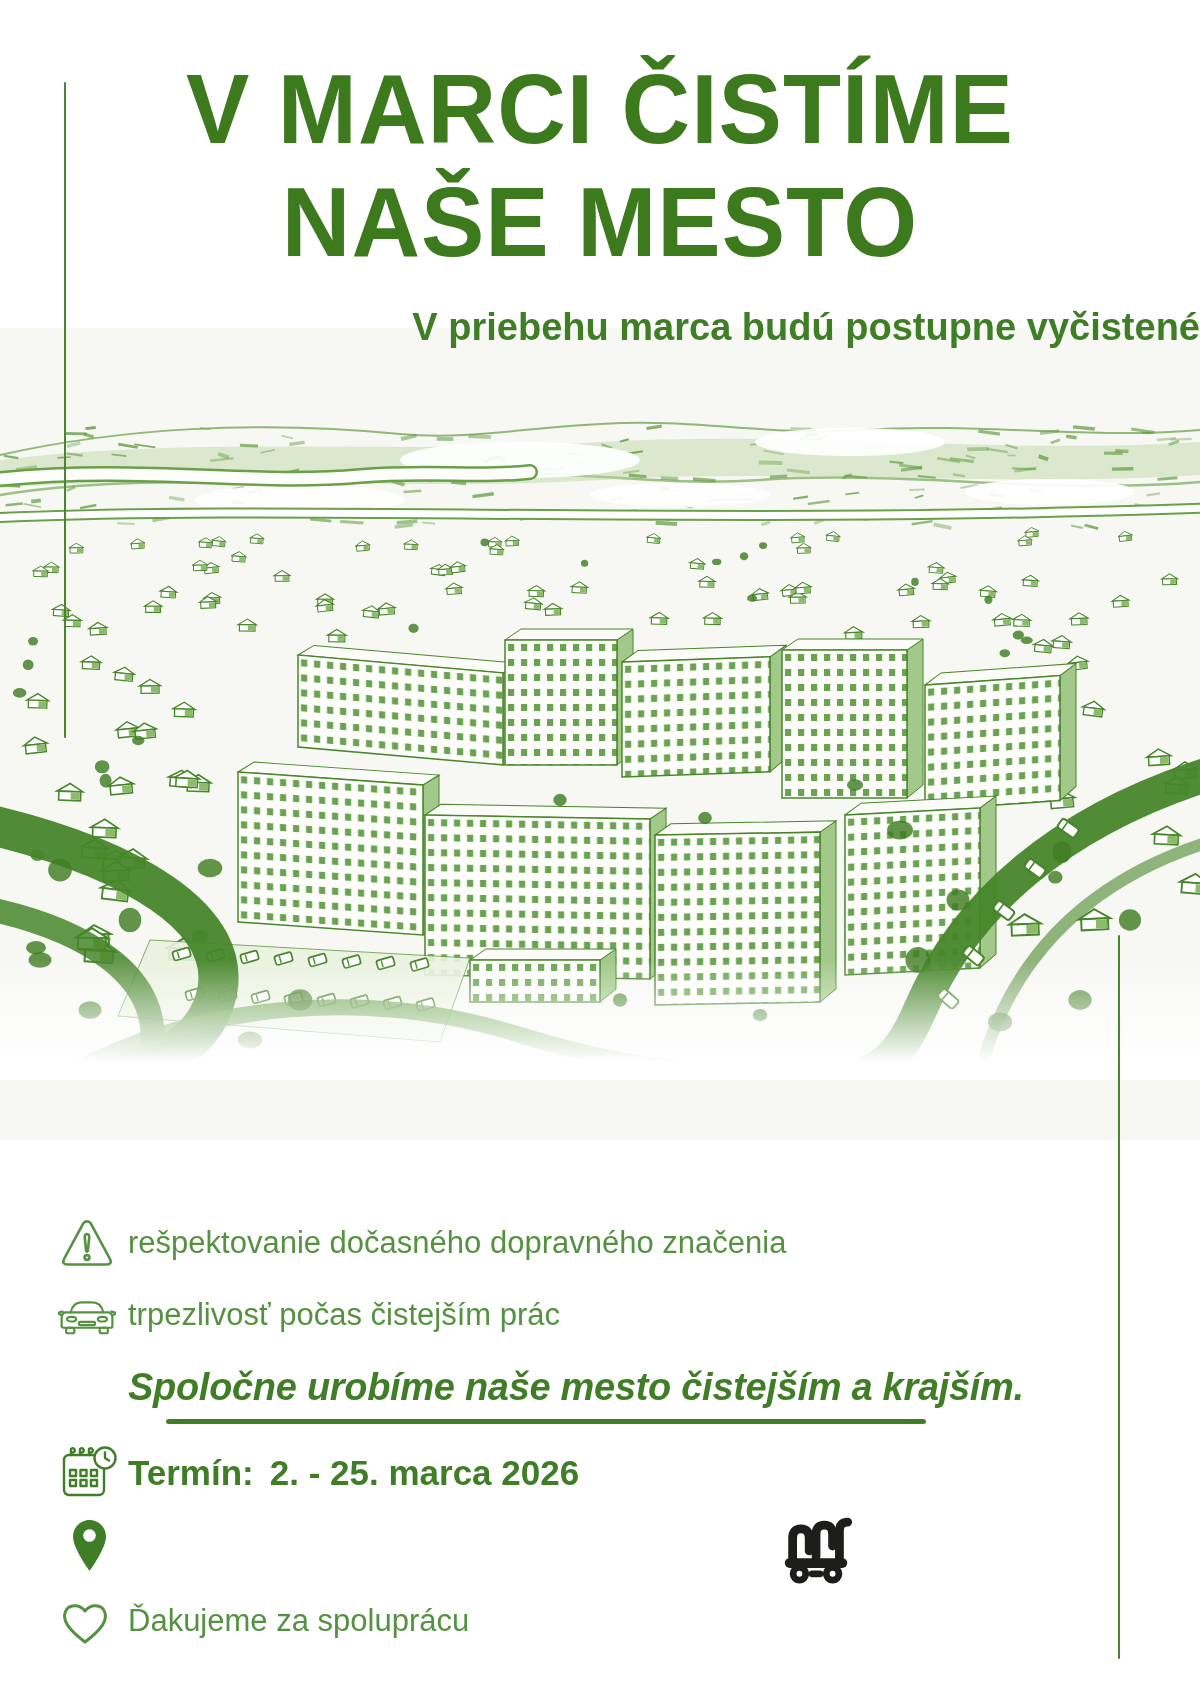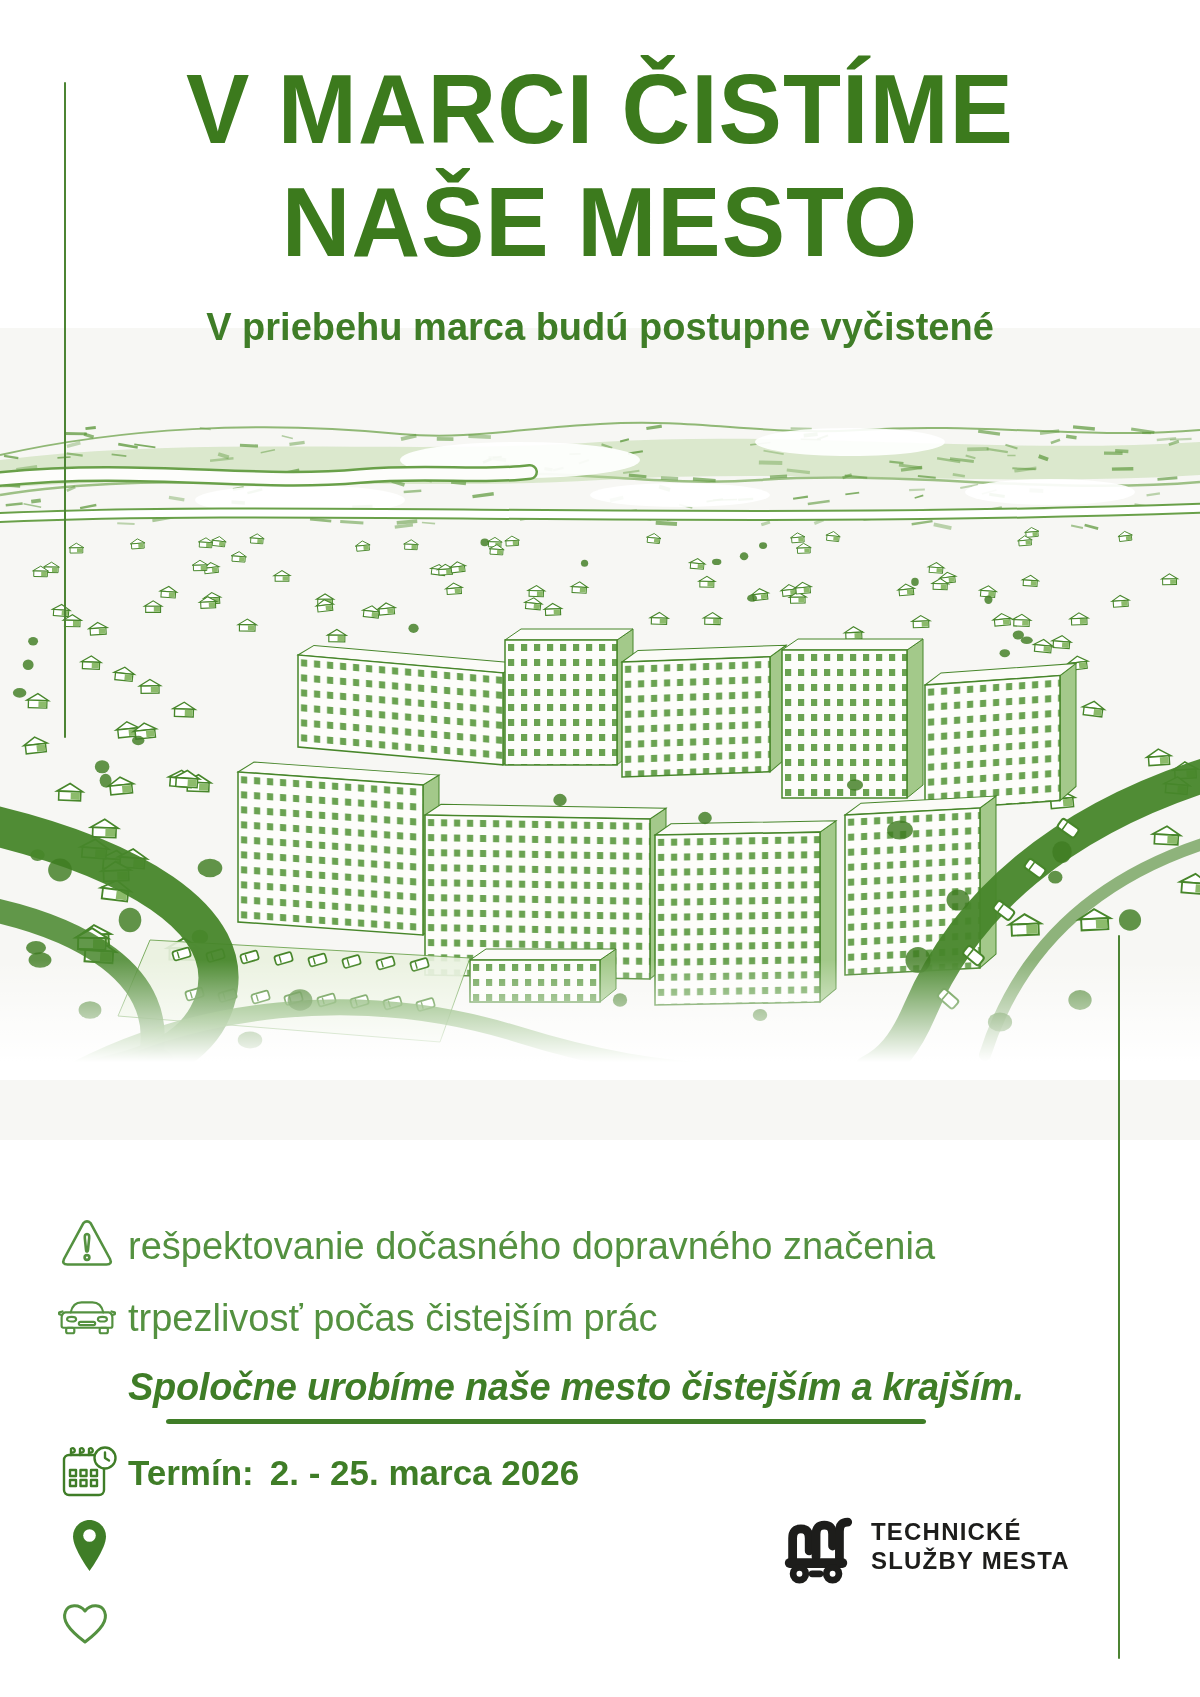--- a/index.html
+++ b/index.html
@@ -20,7 +20,7 @@
   .title-2{top:168px;}
 
   .subtitle-line{
-    position:absolute;left:0;width:100%;text-align:center;
+    position:absolute;left:0;width:100%;text-align:right;
     color:var(--text_green,#3f7d27);font-weight:700;font-size:38px;z-index:3;
   }
   .subtitle-1{top:306px;}

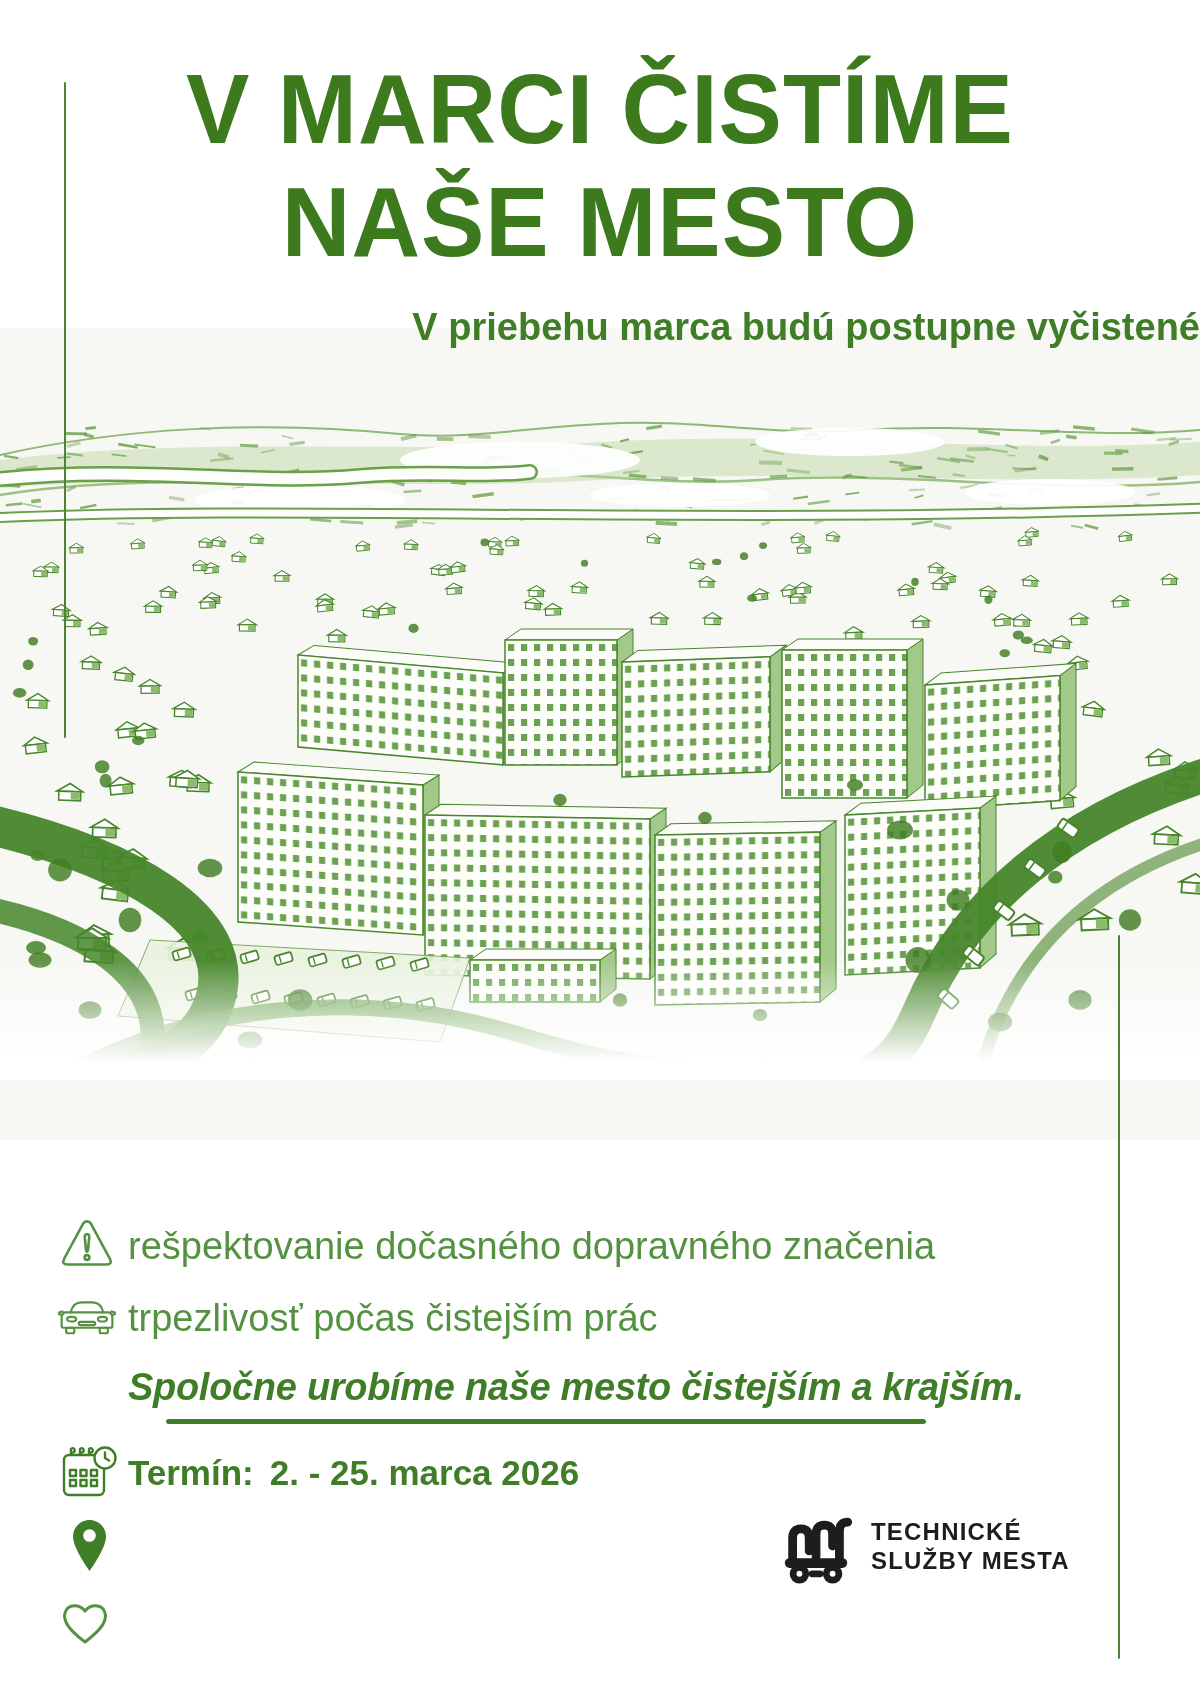--- a/index.html
+++ b/index.html
@@ -38,7 +38,7 @@
   .bullet-row-2{top:1287px;}
   .bullet-icon{position:absolute;left:58px;top:0;width:58px;height:58px;color:var(--bullet_green,#549140);}
   .bullet-icon svg{width:100%;height:100%;}
-  .bullet-text{position:absolute;left:128px;top:10px;font-size:38px;color:var(--bullet_green,#549140);}
+  .bullet-text{position:absolute;left:128px;top:10px;font-size:31px;color:var(--bullet_green,#549140);}
 
   .slogan{
     position:absolute;left:128px;top:1366px;font-size:38px;font-weight:700;

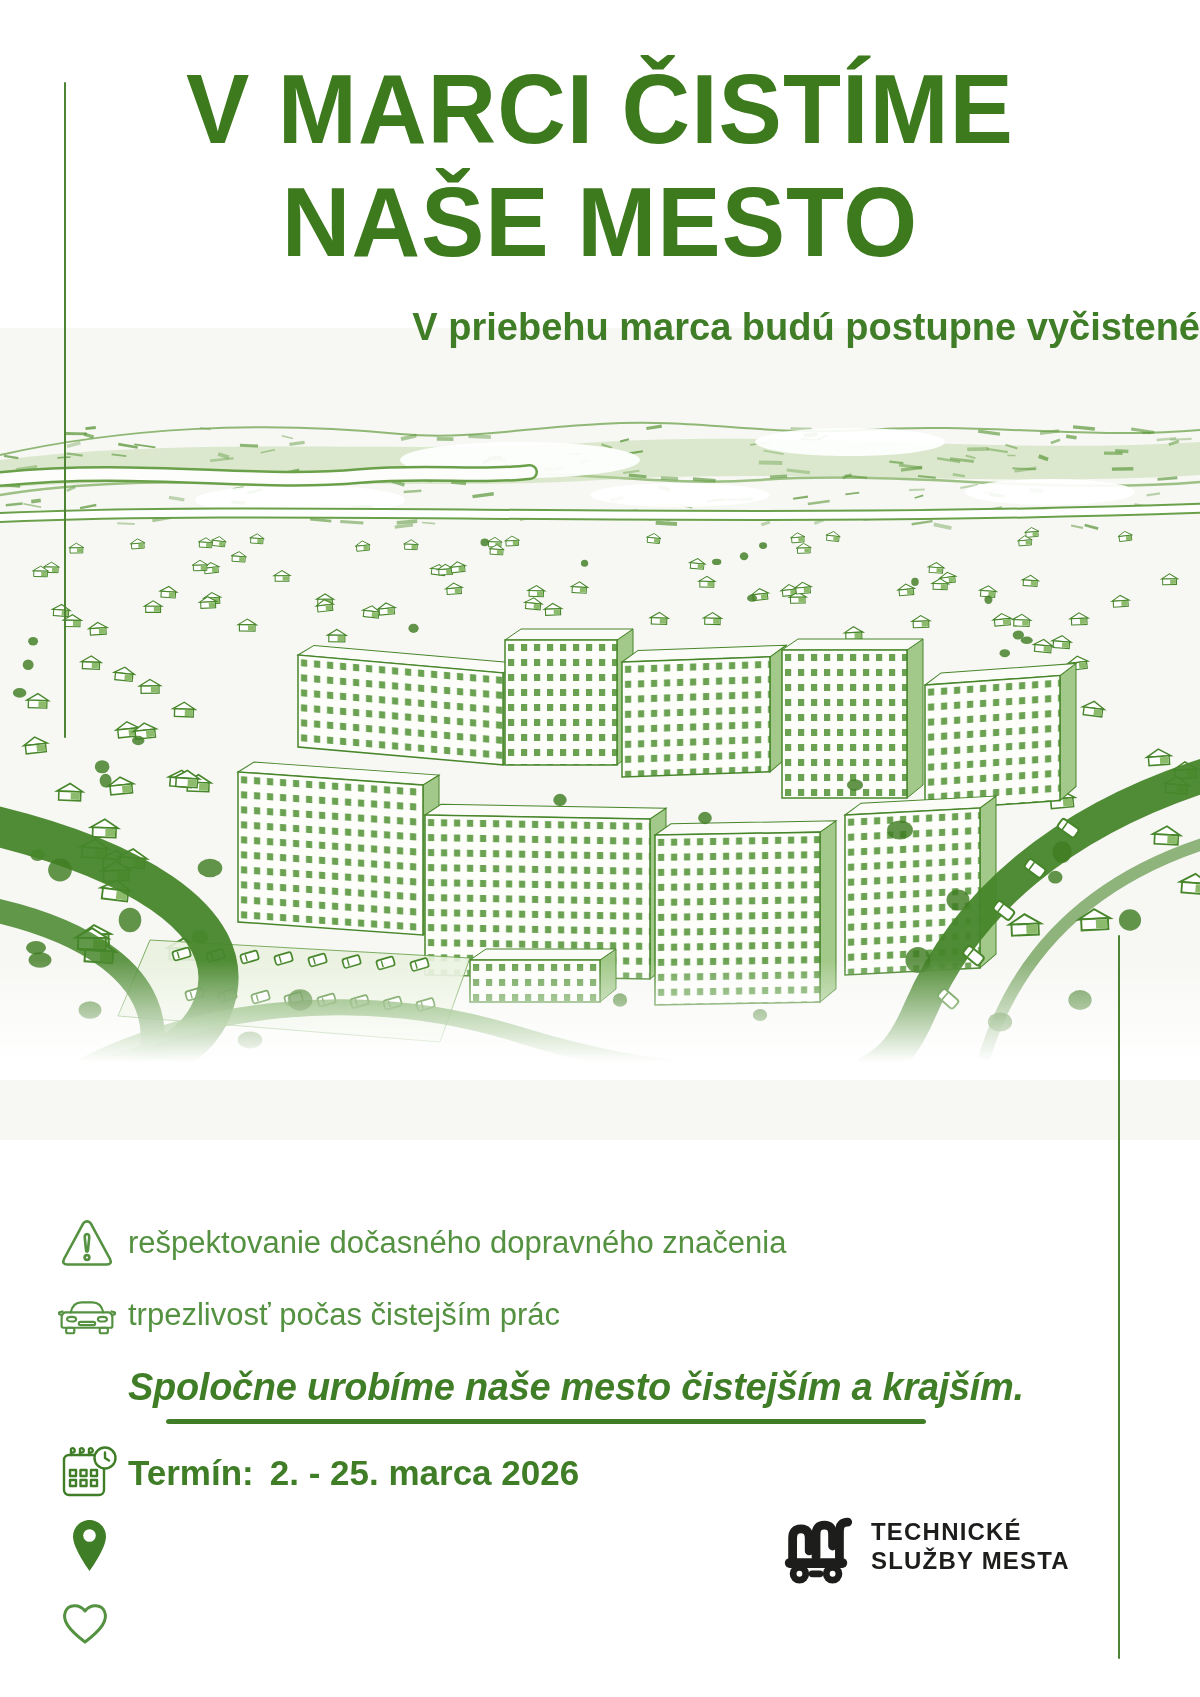--- a/index.html
+++ b/index.html
@@ -1059,10 +1059,6 @@
         <path d="M35 66.5 H43" stroke-width="7"></path>
       </svg>
     </span>
-    <span class="logo-text">
-      <div>TECHNICKÉ</div>
-      <div>SLUŽBY MESTA</div>
-    </span>
   </div>
 
 </div>

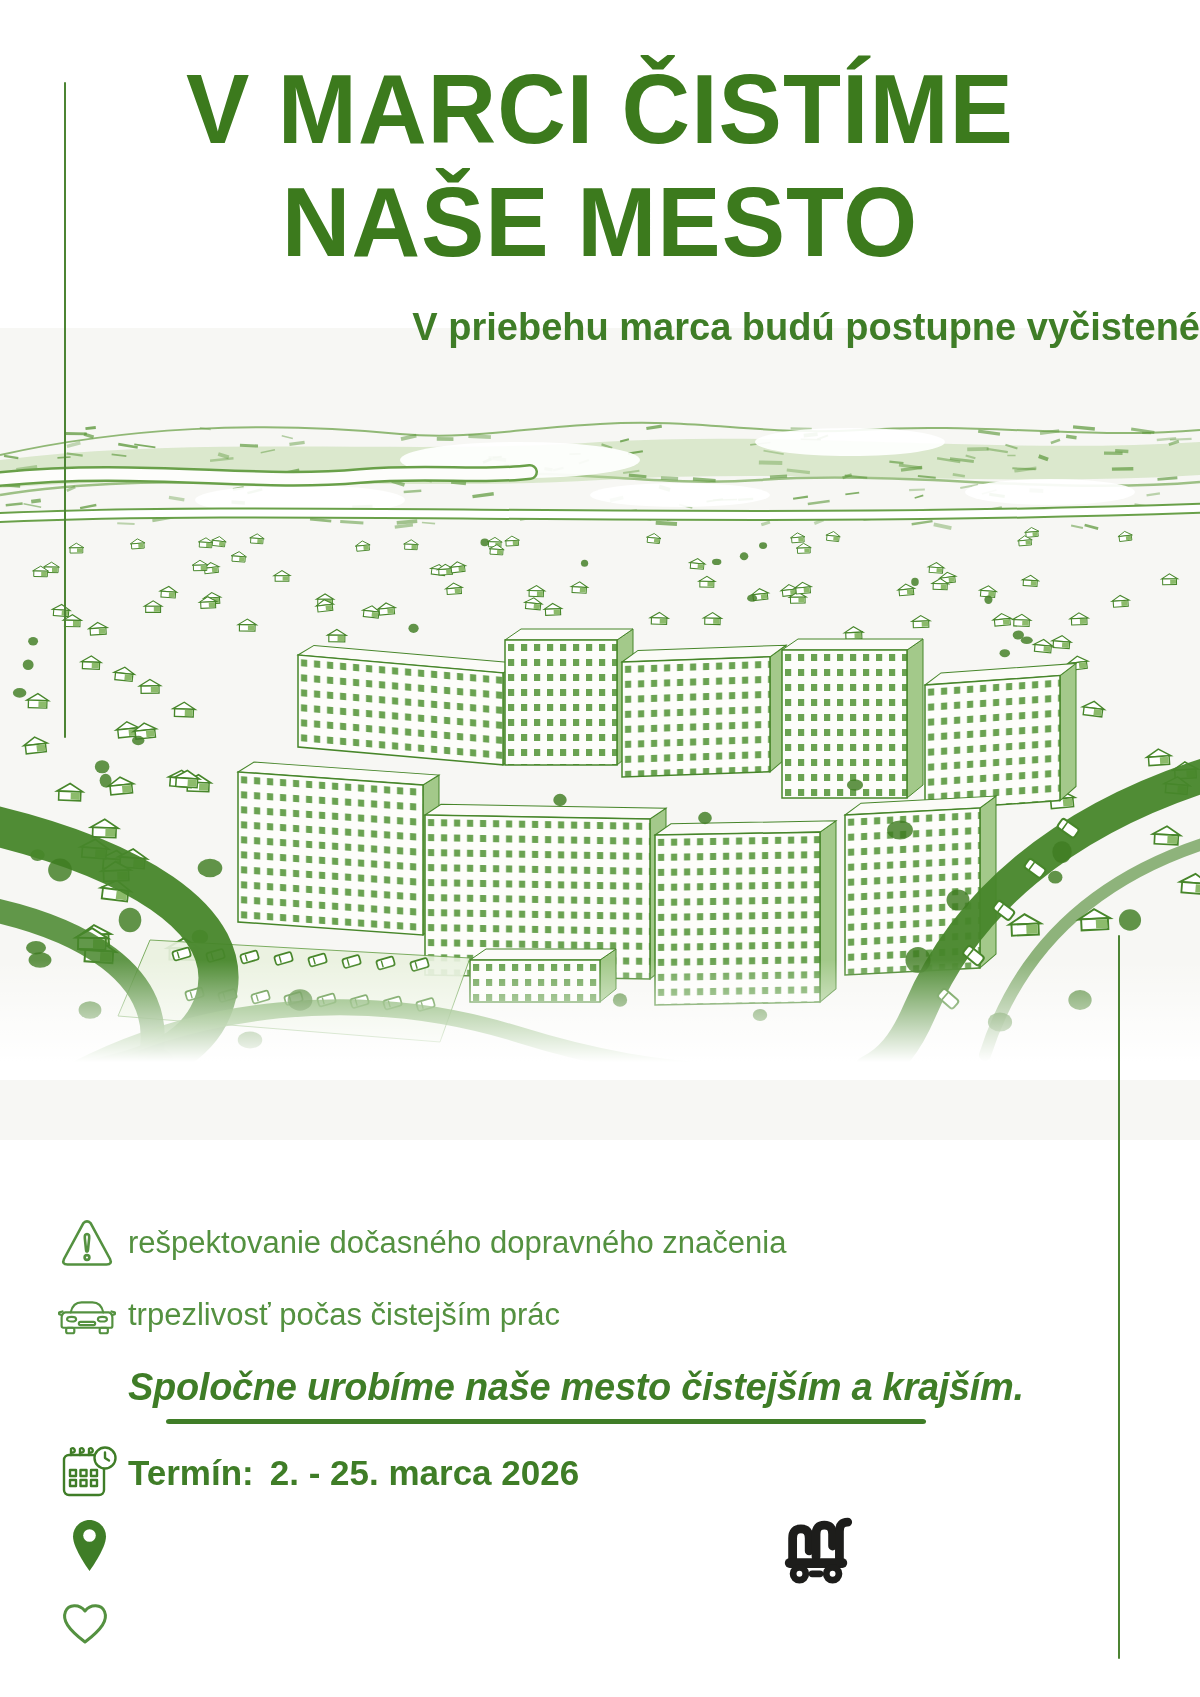--- a/index.html
+++ b/index.html
@@ -1045,6 +1045,7 @@
         <path d="M26 43 C9 30 3 21 6.5 12.5 C9.5 5.5 20 4.5 26 12 C32 4.5 42.5 5.5 45.5 12.5 C49 21 43 30 26 43 Z"></path>
       </svg>
     </span>
+    <span class="plain-text">Ďakujeme za spoluprácu</span>
   </div>
 
   <div class="logo">

